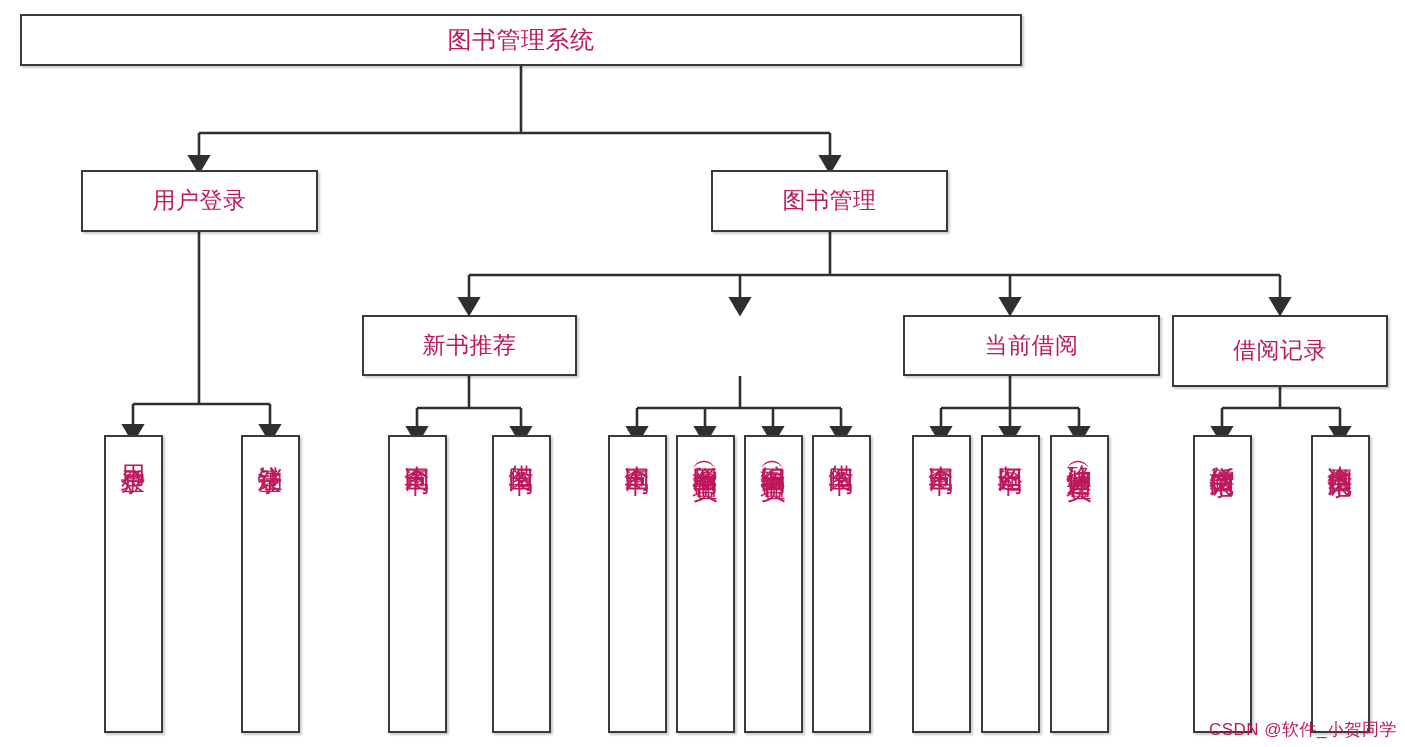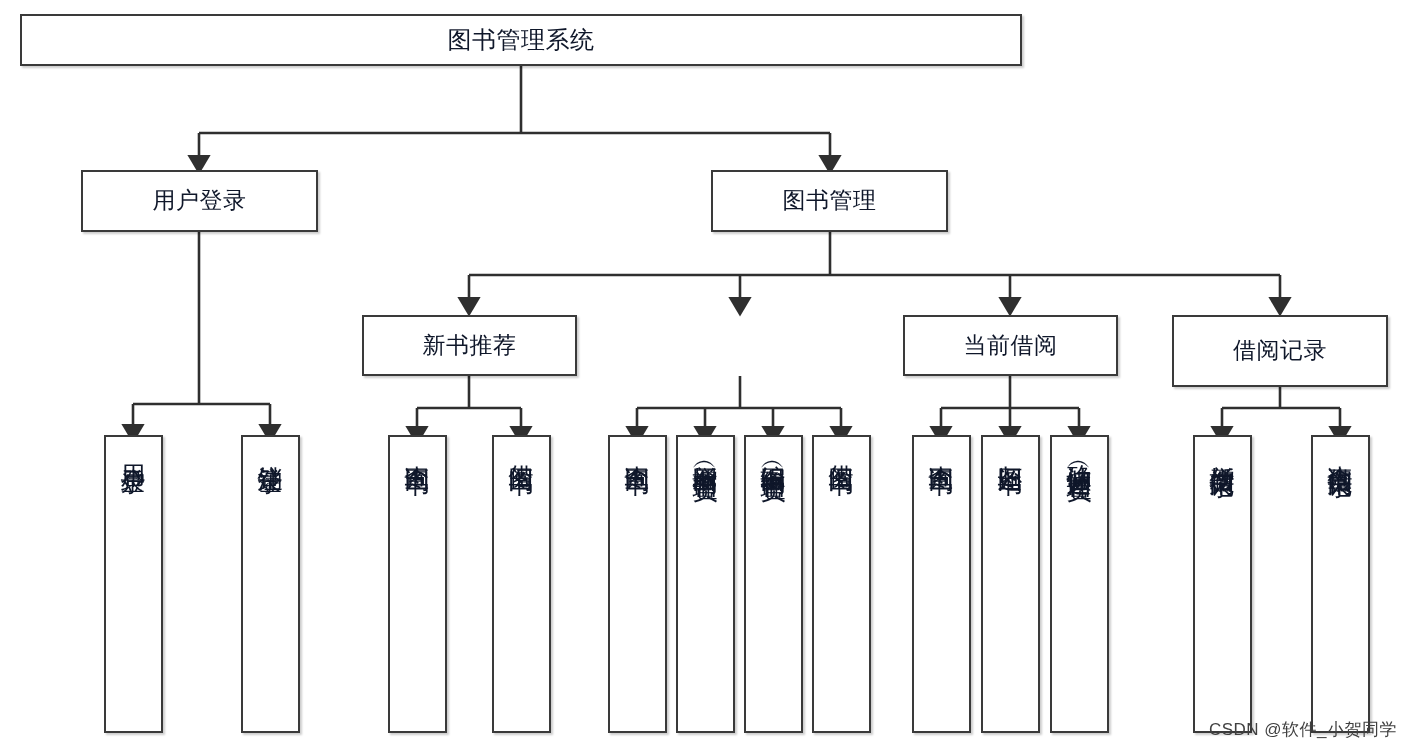--- a/index.html
+++ b/index.html
@@ -36,7 +36,7 @@
     z-index: 2;
   }
   .node .label {
-    color: #0f172a;
+    color: #be185d;
     letter-spacing: 0.5px;
     white-space: nowrap;
     text-align: center;

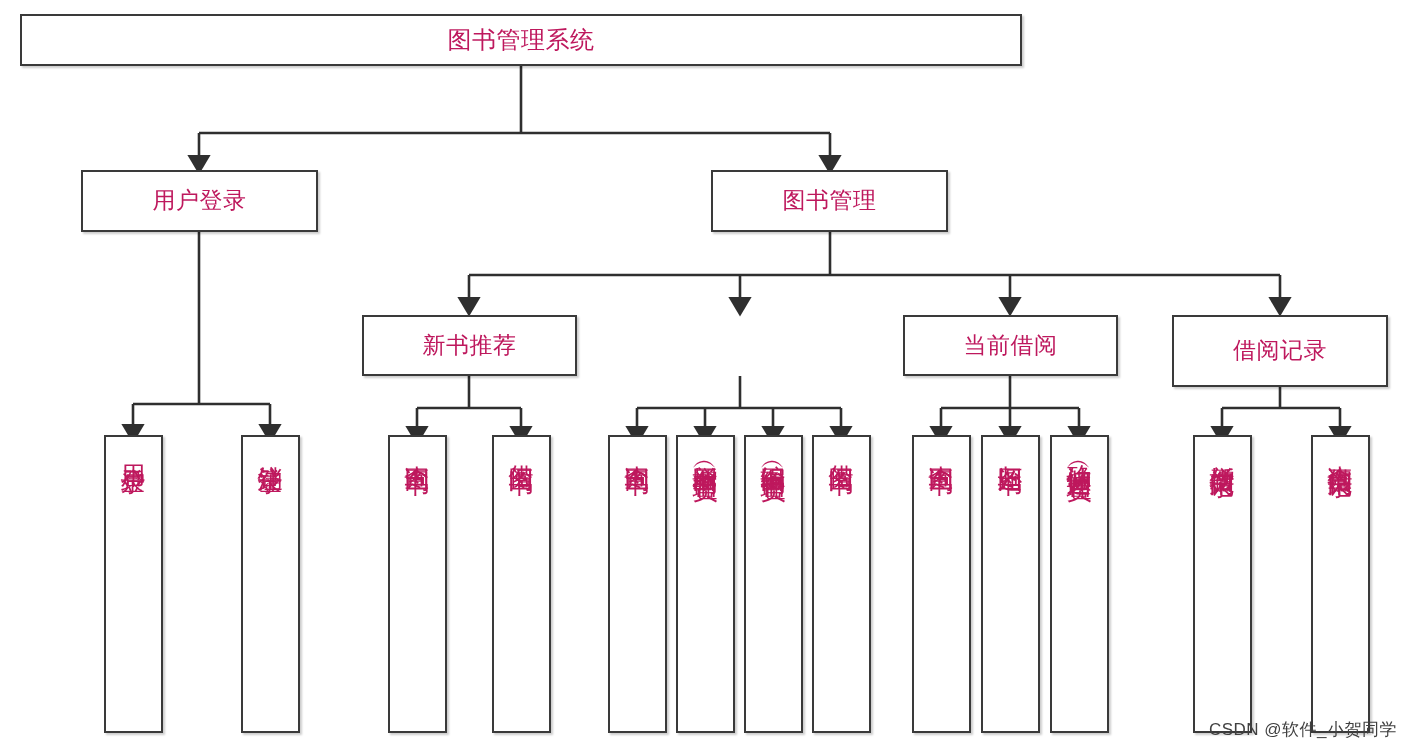--- a/index.html
+++ b/index.html
@@ -144,7 +144,7 @@
   <div class="node h" style="left:711px; top:170px; width:237px; height:62px;">
     <span class="label">图书管理</span>
   </div>
-  <div class="node h" style="left:903px; top:315px; width:215px; height:61px;">
+  <div class="node h" style="left:903px; top:315px; width:257px; height:61px;">
     <span class="label">当前借阅</span>
   </div>
   <div class="node h" style="left:1172px; top:315px; width:216px; height:72px;">

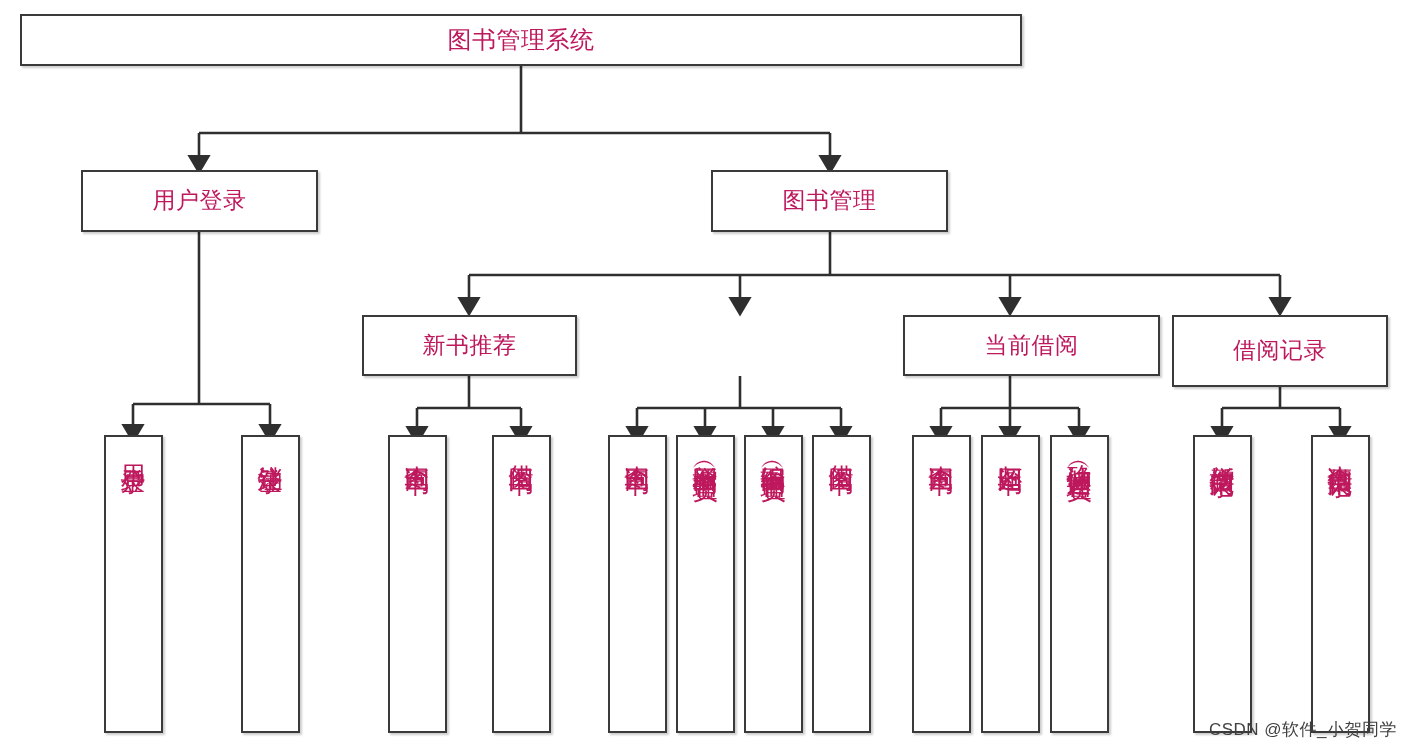--- a/index.html
+++ b/index.html
@@ -68,7 +68,7 @@
     right: 8px;
     bottom: 6px;
     font-size: 17px;
-    color: #404040;
+    color: #be185d;
     letter-spacing: 0.5px;
     z-index: 5;
     white-space: nowrap;

